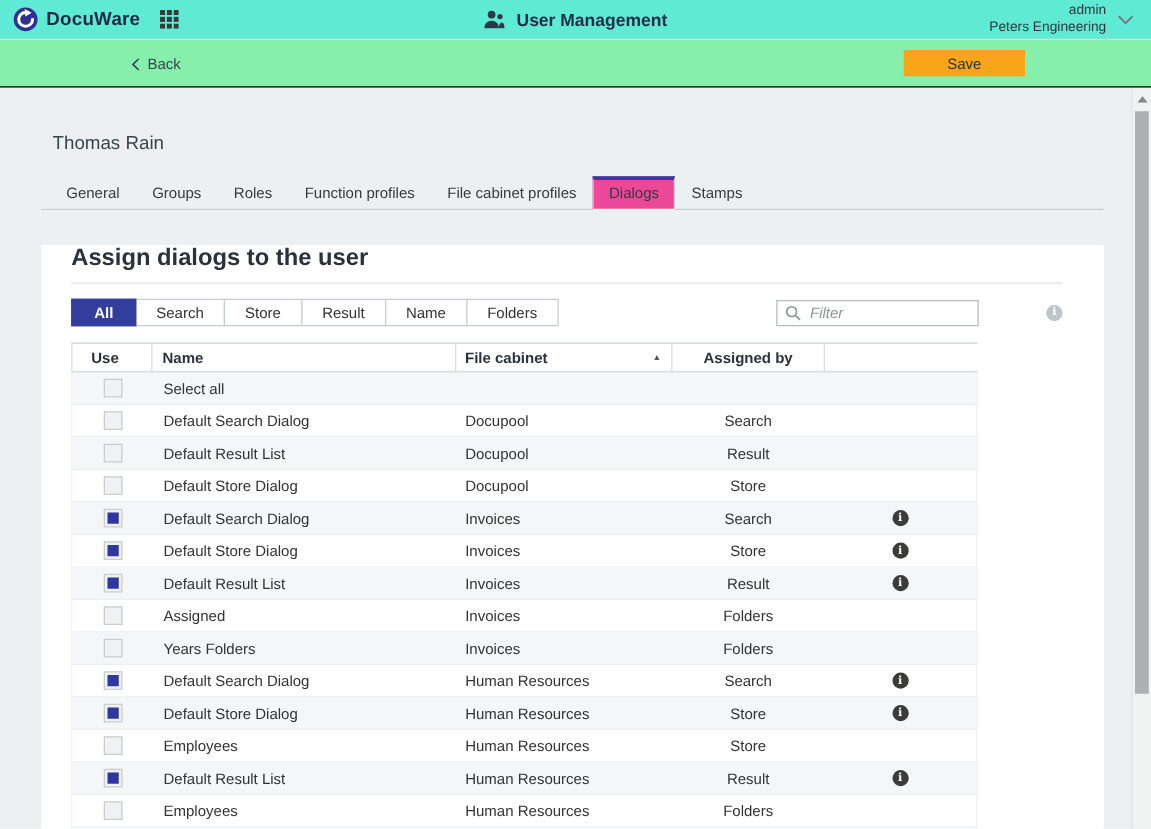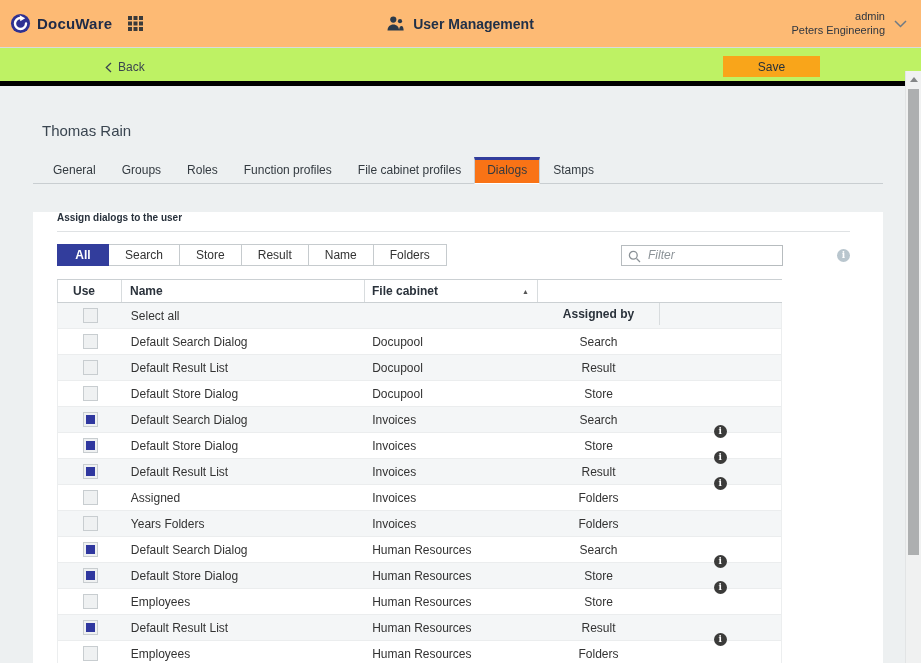--- a/index.html
+++ b/index.html
@@ -7,7 +7,7 @@
   body { font-family:"Liberation Sans", sans-serif; background:#EDF0F1; color:#333; position:relative; }
 
   
-  .topbar { height:48px; background:#fdba74; border-bottom:1px solid #D8DBDD; display:flex; align-items:center; padding:0 10px; position:relative; z-index:3; }
+  .topbar { height:32px; background:#5eead4; border-bottom:1px solid #D8DBDD; display:flex; align-items:center; padding:0 10px; position:relative; z-index:3; }
   .brand { display:flex; align-items:center; }
   .brand-name { font-size:15px; font-weight:bold; color:#1E2A47; margin-left:6px; letter-spacing:.2px; }
   .apps { margin-left:16px; display:flex; align-items:center; }

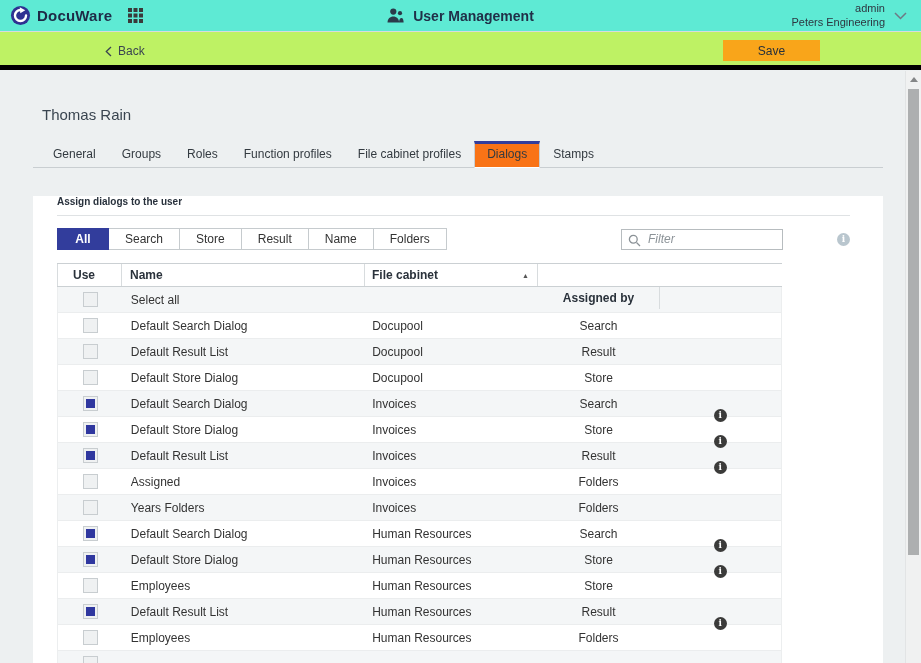--- a/index.html
+++ b/index.html
@@ -19,7 +19,7 @@
   .account-org { font-size:11px; color:#2E3640; }
 
   
-  .toolbar { height:38px; background:#bef264; border-bottom:5px solid #000000; position:relative; z-index:2; }
+  .toolbar { height:38px; background:#86efac; border-bottom:1px solid #000000; position:relative; z-index:2; }
   .back { position:absolute; left:105px; top:12px; display:flex; align-items:center; gap:6px; font-size:12px; color:#3A4450; cursor:pointer; }
   .save-btn { position:absolute; left:723px; top:8px; width:97px; height:21px; background:#F9A51A; border:none; font-family:"Liberation Sans",sans-serif; font-size:12px; color:#26303B; cursor:pointer; }
 

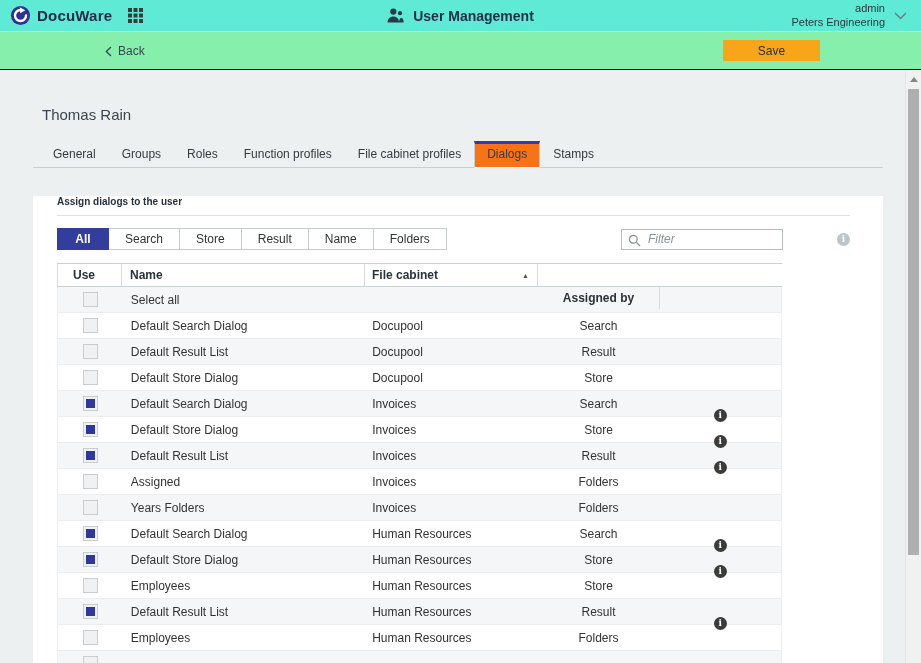--- a/index.html
+++ b/index.html
@@ -28,7 +28,7 @@
 
   .tabs { margin:18px 0 1px 33px; width:850px; display:flex; align-items:flex-end; border-bottom:1px solid #C9CED1; padding-left:7px; }
   .tab { padding:5px 13px 6px; font-size:12px; color:#333A40; cursor:pointer; white-space:nowrap; }
-  .tab.active { background:#f97316; border:1px solid #C9CED1; border-bottom:1px solid #fff; border-top:3px solid #323D9C; margin-bottom:-1px; padding:3px 12px 6px; }
+  .tab.active { background:#ec4899; border:1px solid #C9CED1; border-bottom:1px solid #fff; border-top:3px solid #323D9C; margin-bottom:-1px; padding:3px 12px 6px; }
 
   .card { margin-left:33px; width:850px; background:#fff; min-height:498px; }
   .section-heading { margin:28px 0 0 24px; font-size:10px; font-weight:bold; color:#28313C; }

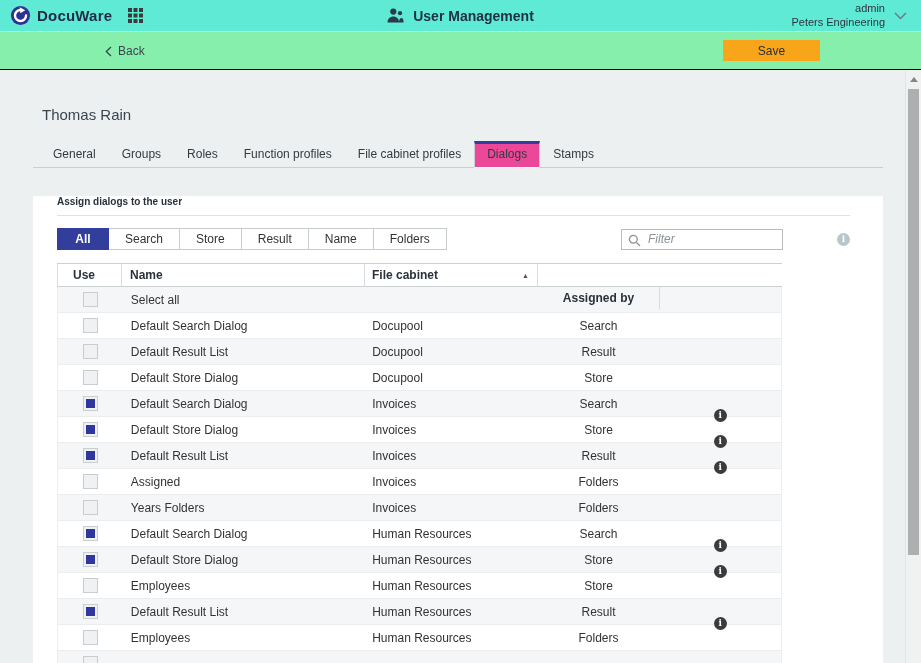--- a/index.html
+++ b/index.html
@@ -31,7 +31,7 @@
   .tab.active { background:#ec4899; border:1px solid #C9CED1; border-bottom:1px solid #fff; border-top:3px solid #323D9C; margin-bottom:-1px; padding:3px 12px 6px; }
 
   .card { margin-left:33px; width:850px; background:#fff; min-height:498px; }
-  .section-heading { margin:28px 0 0 24px; font-size:10px; font-weight:bold; color:#28313C; }
+  .section-heading { margin:28px 0 0 24px; font-size:19px; font-weight:bold; color:#28313C; }
   .rule { margin:8px 33px 0 24px; border:none; border-top:1px solid #DFE2E4; }
 
   .filter-row { margin:12px 33px 0 24px; display:flex; align-items:center; height:22px; }

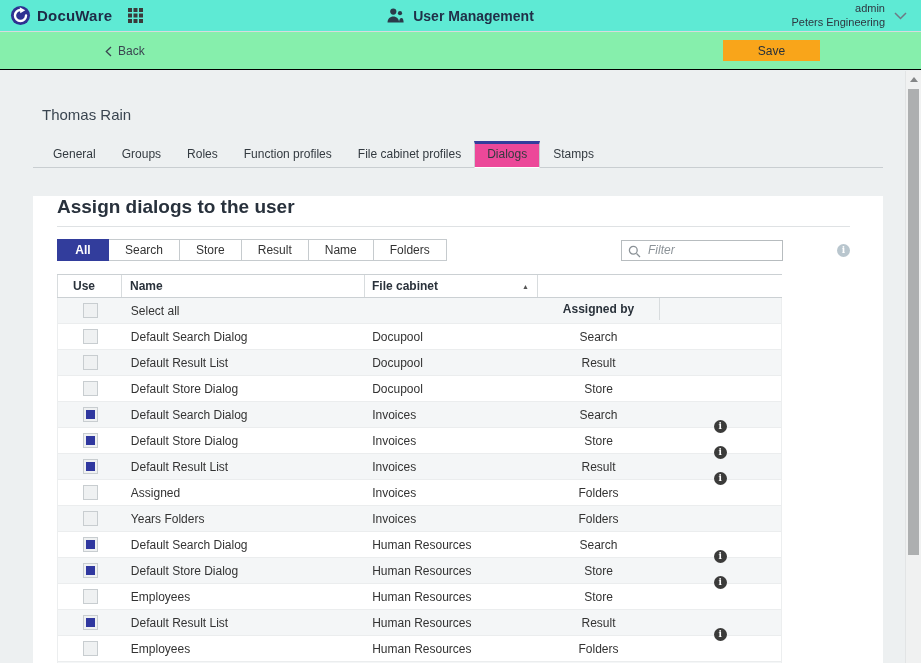--- a/index.html
+++ b/index.html
@@ -55,7 +55,7 @@
   .c-name { width:243px; }
   .c-cab  { width:173px; }
   .c-type { width:122px; }
-  .c-assigned { width:122px;margin-top:23px; }
+  .c-assigned { width:122px; }
   .th.c-use { padding-left:15px; }
   .th.c-name { padding-left:8px; }
   .th.c-cab { padding-left:7px; position:relative; cursor:pointer; }

